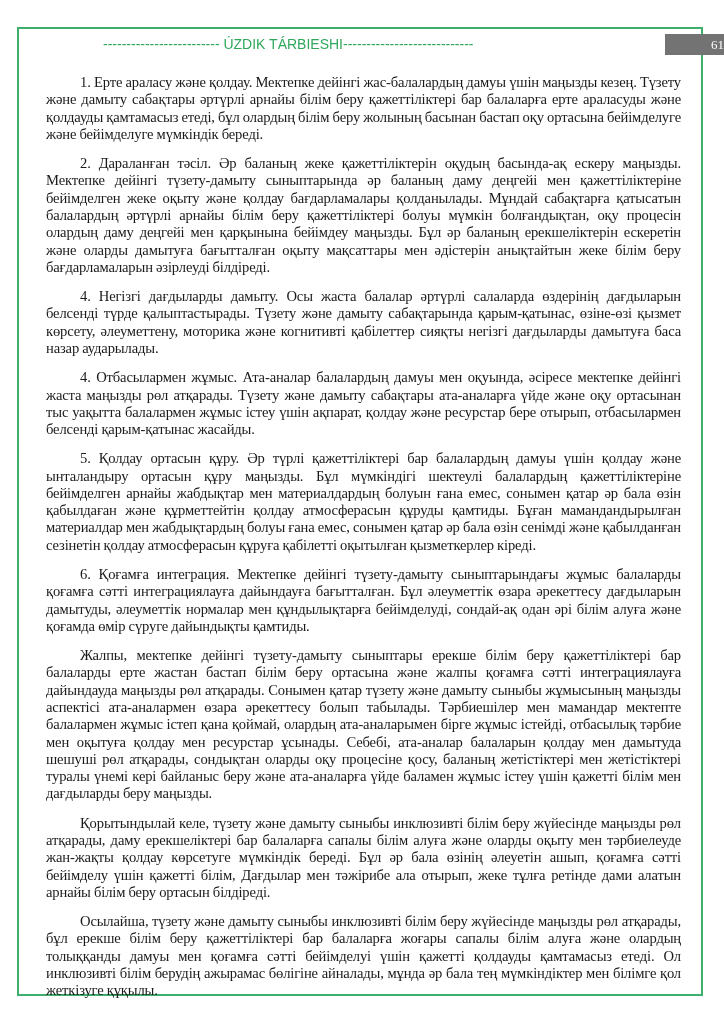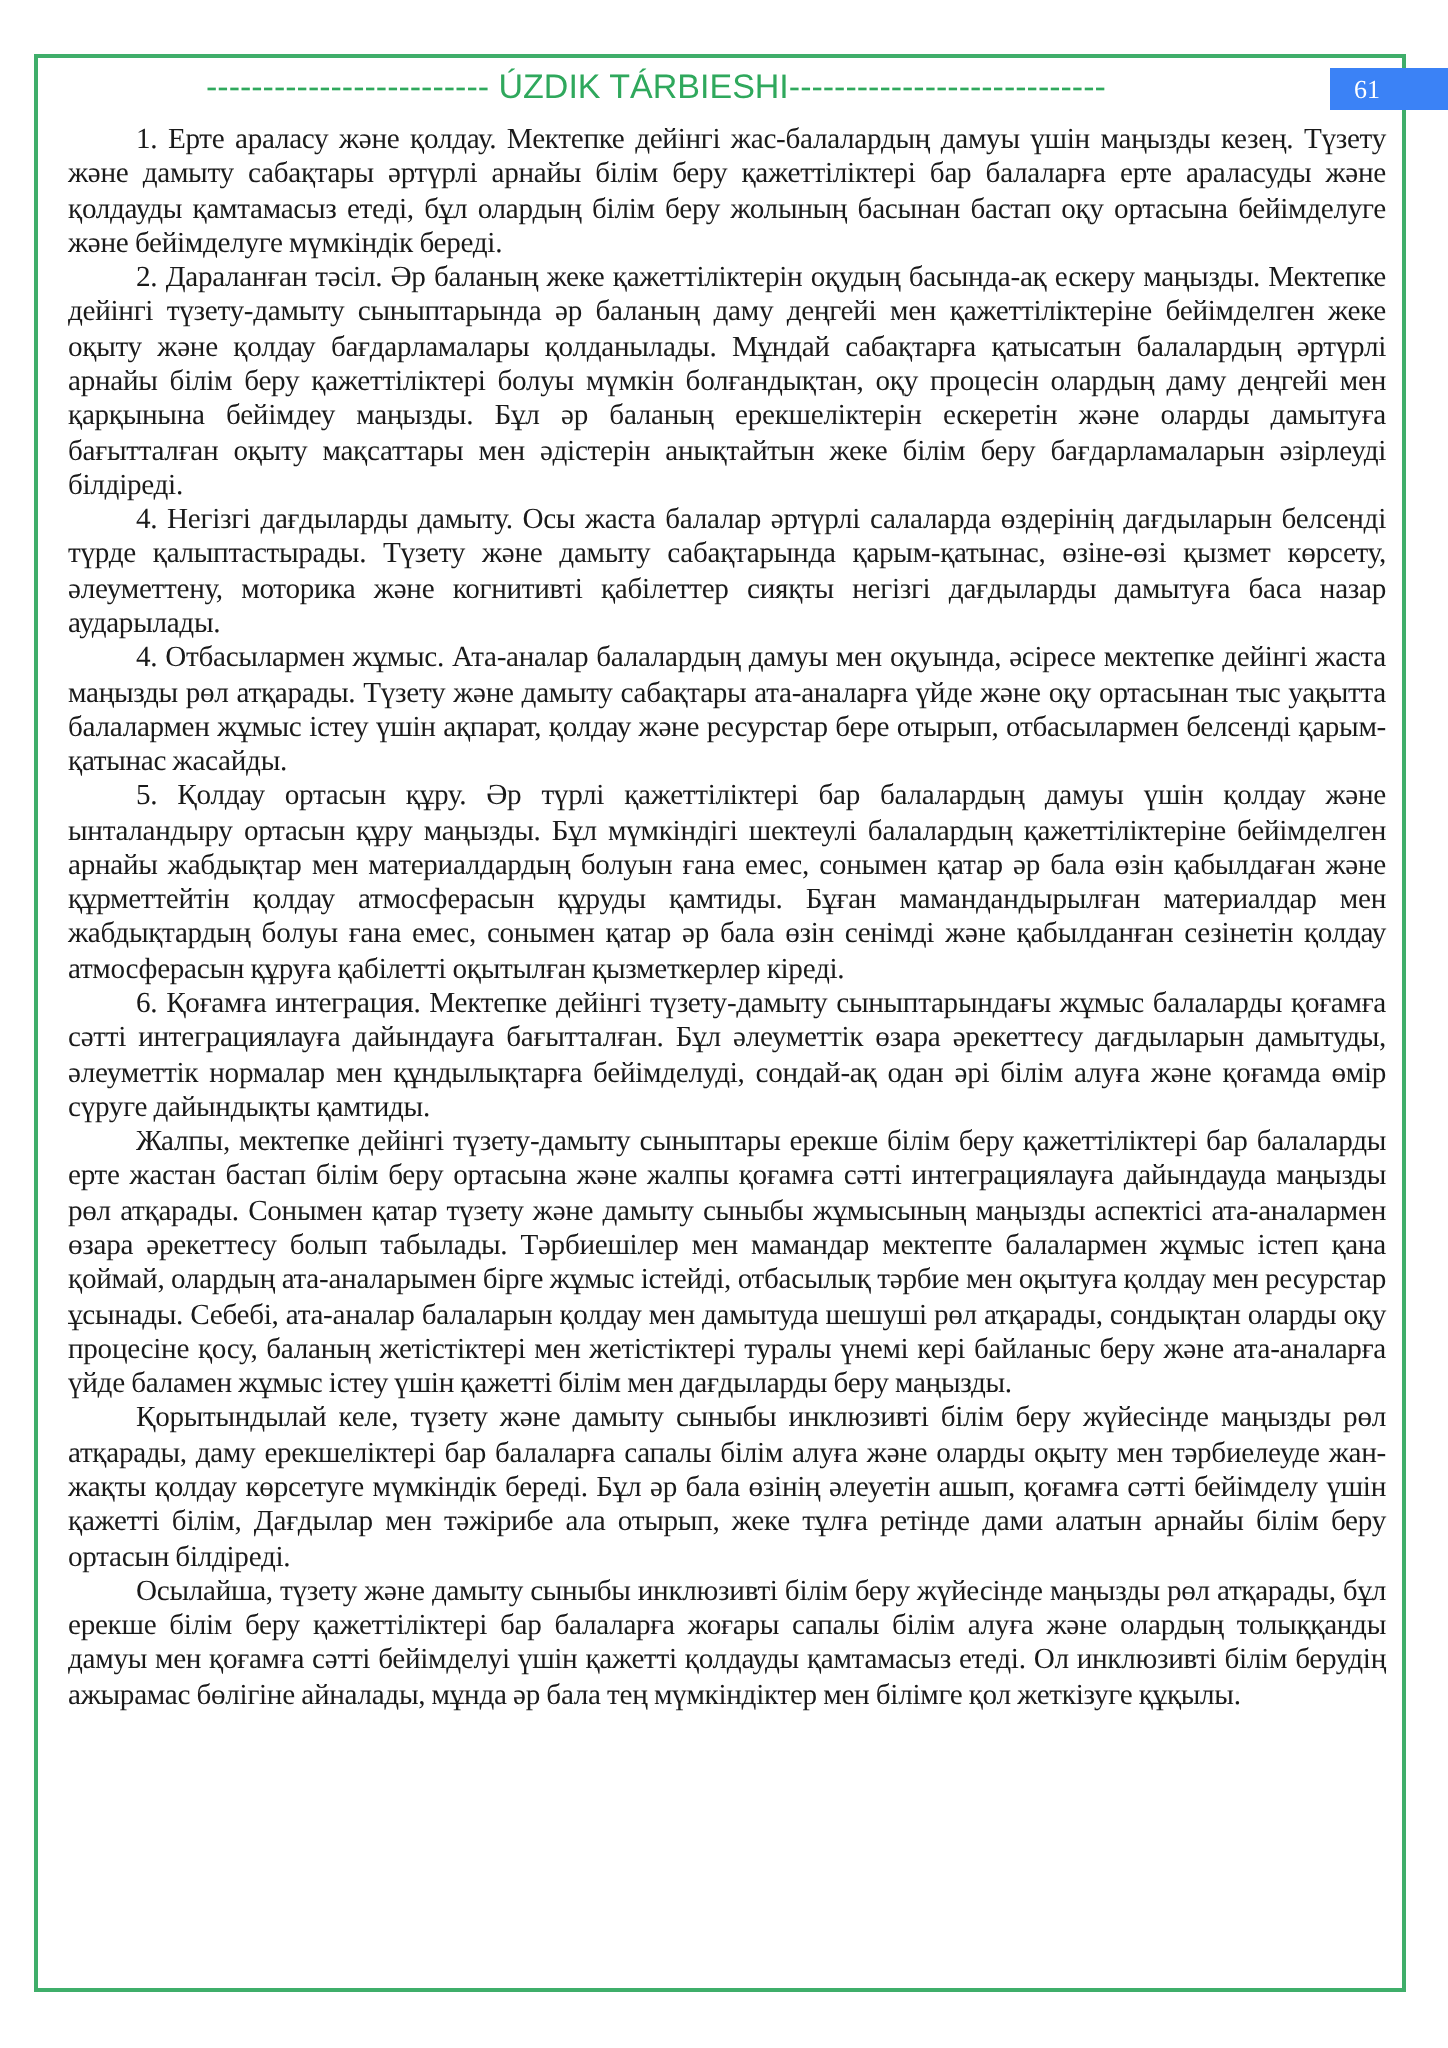--- a/index.html
+++ b/index.html
@@ -30,7 +30,7 @@
     top: 35px;
     height: 18px;
     font-family: "Liberation Sans", "DejaVu Sans", sans-serif;
-    font-size: 17px;
+    font-size: 14px;
     color: #2fa85c;
     white-space: nowrap;
     line-height: 18px;

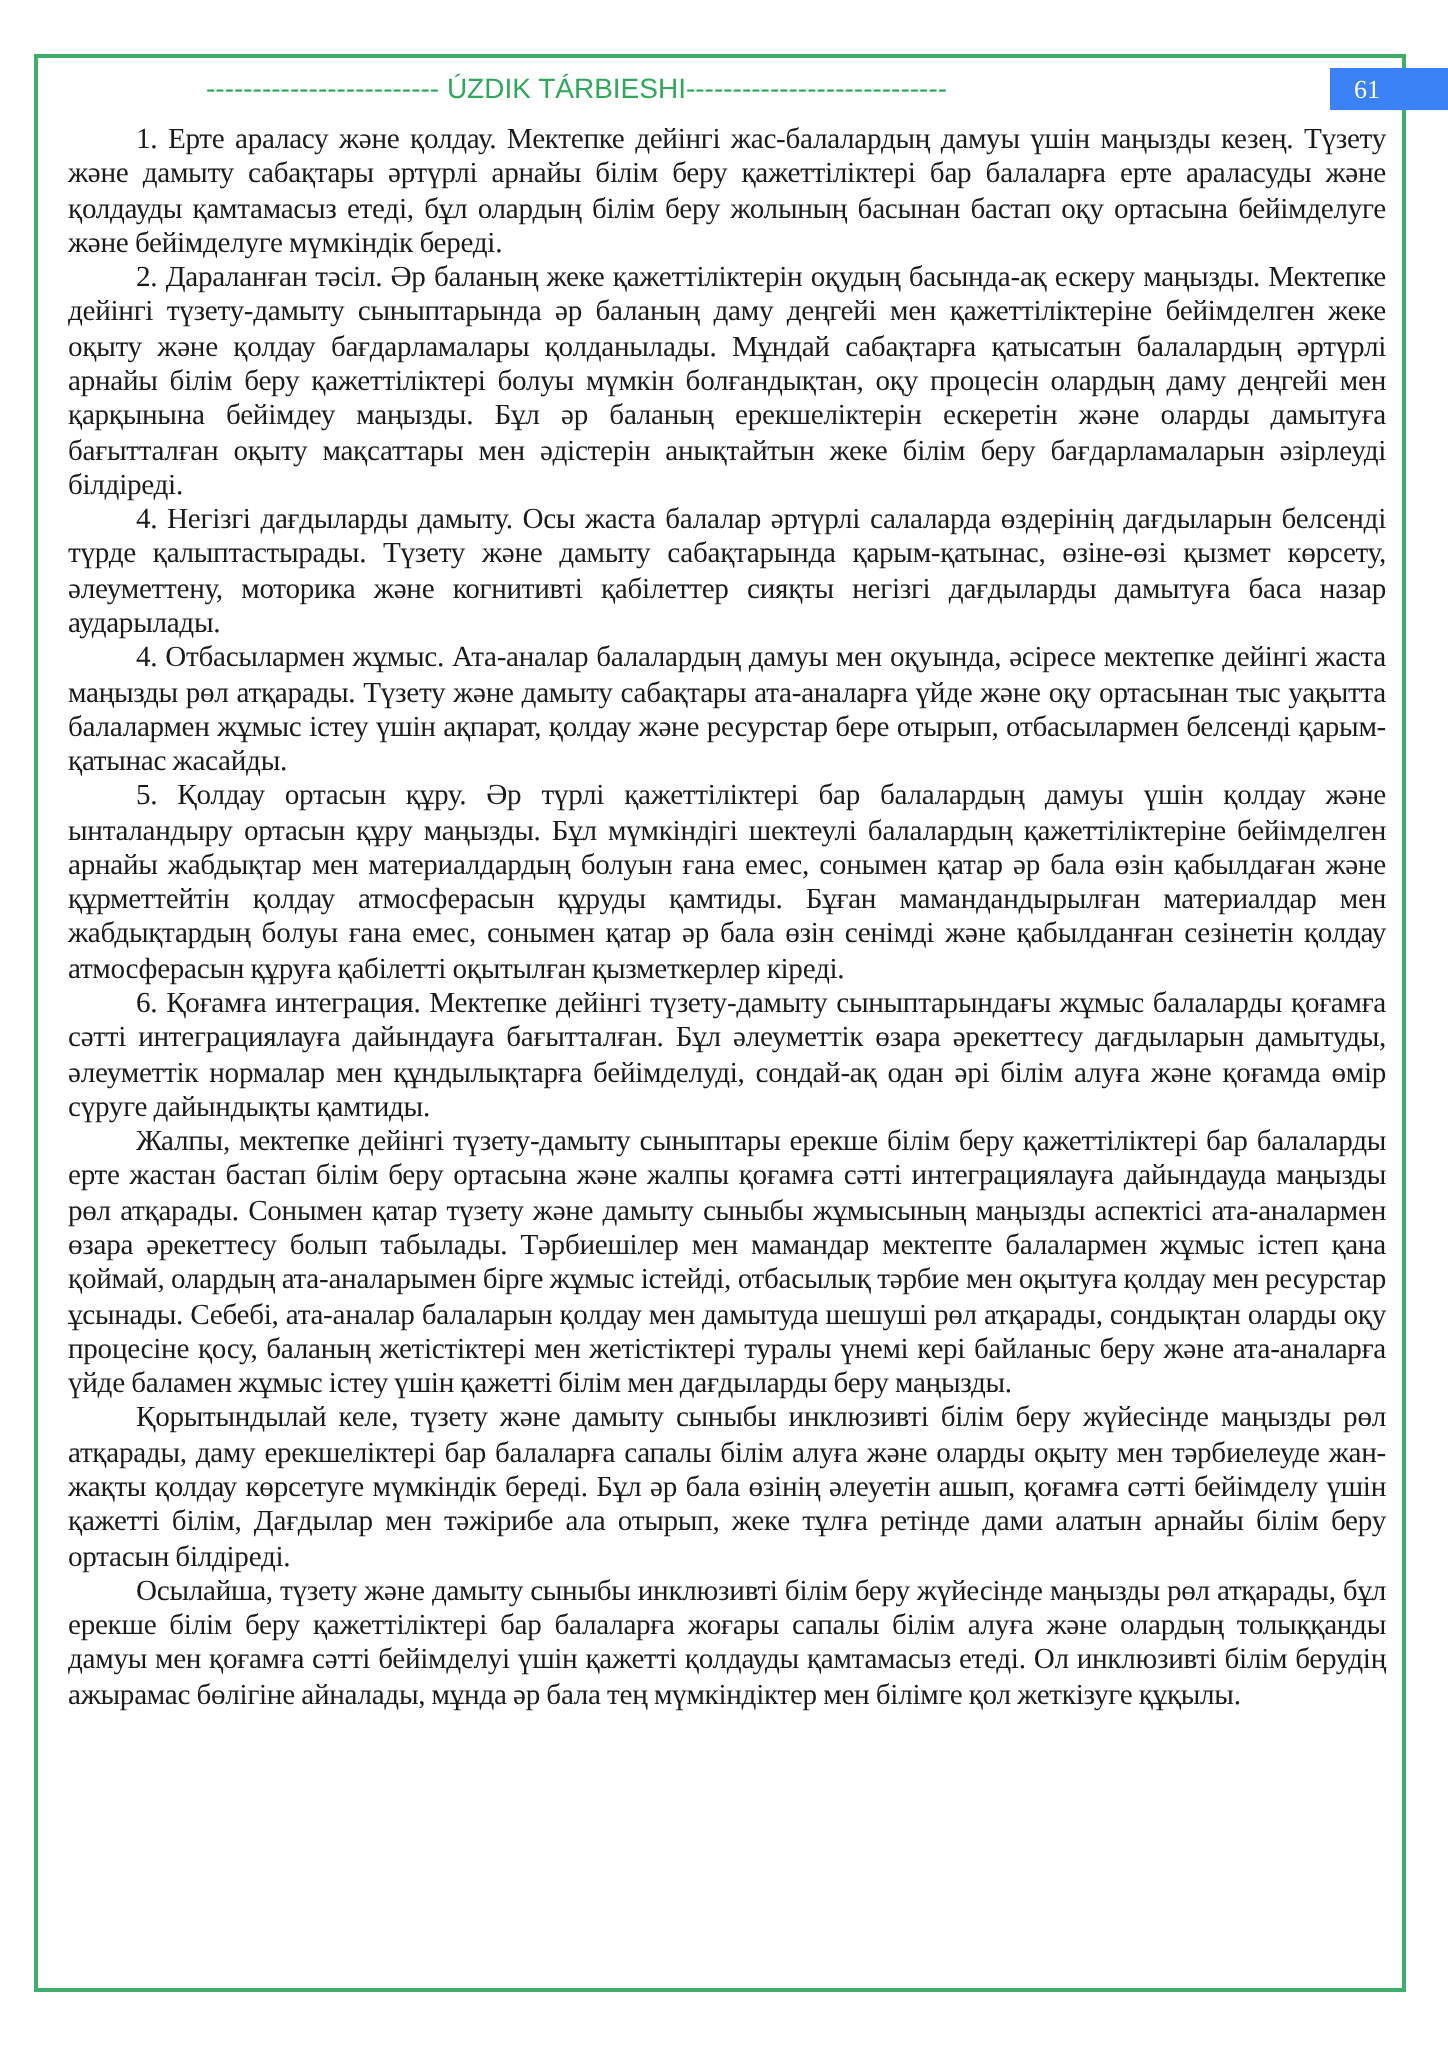--- a/index.html
+++ b/index.html
@@ -42,13 +42,14 @@
     top: 34px;
     width: 59px;
     height: 21px;
-    background: #3b82f6;
+    background: #737373;
     color: #ffffff;
     font-family: "Liberation Serif", serif;
     font-size: 13px;
     line-height: 21px;
     box-sizing: border-box;
     padding-left: 12px;
+    text-align: right;
   }
   .body-text {
     position: absolute;

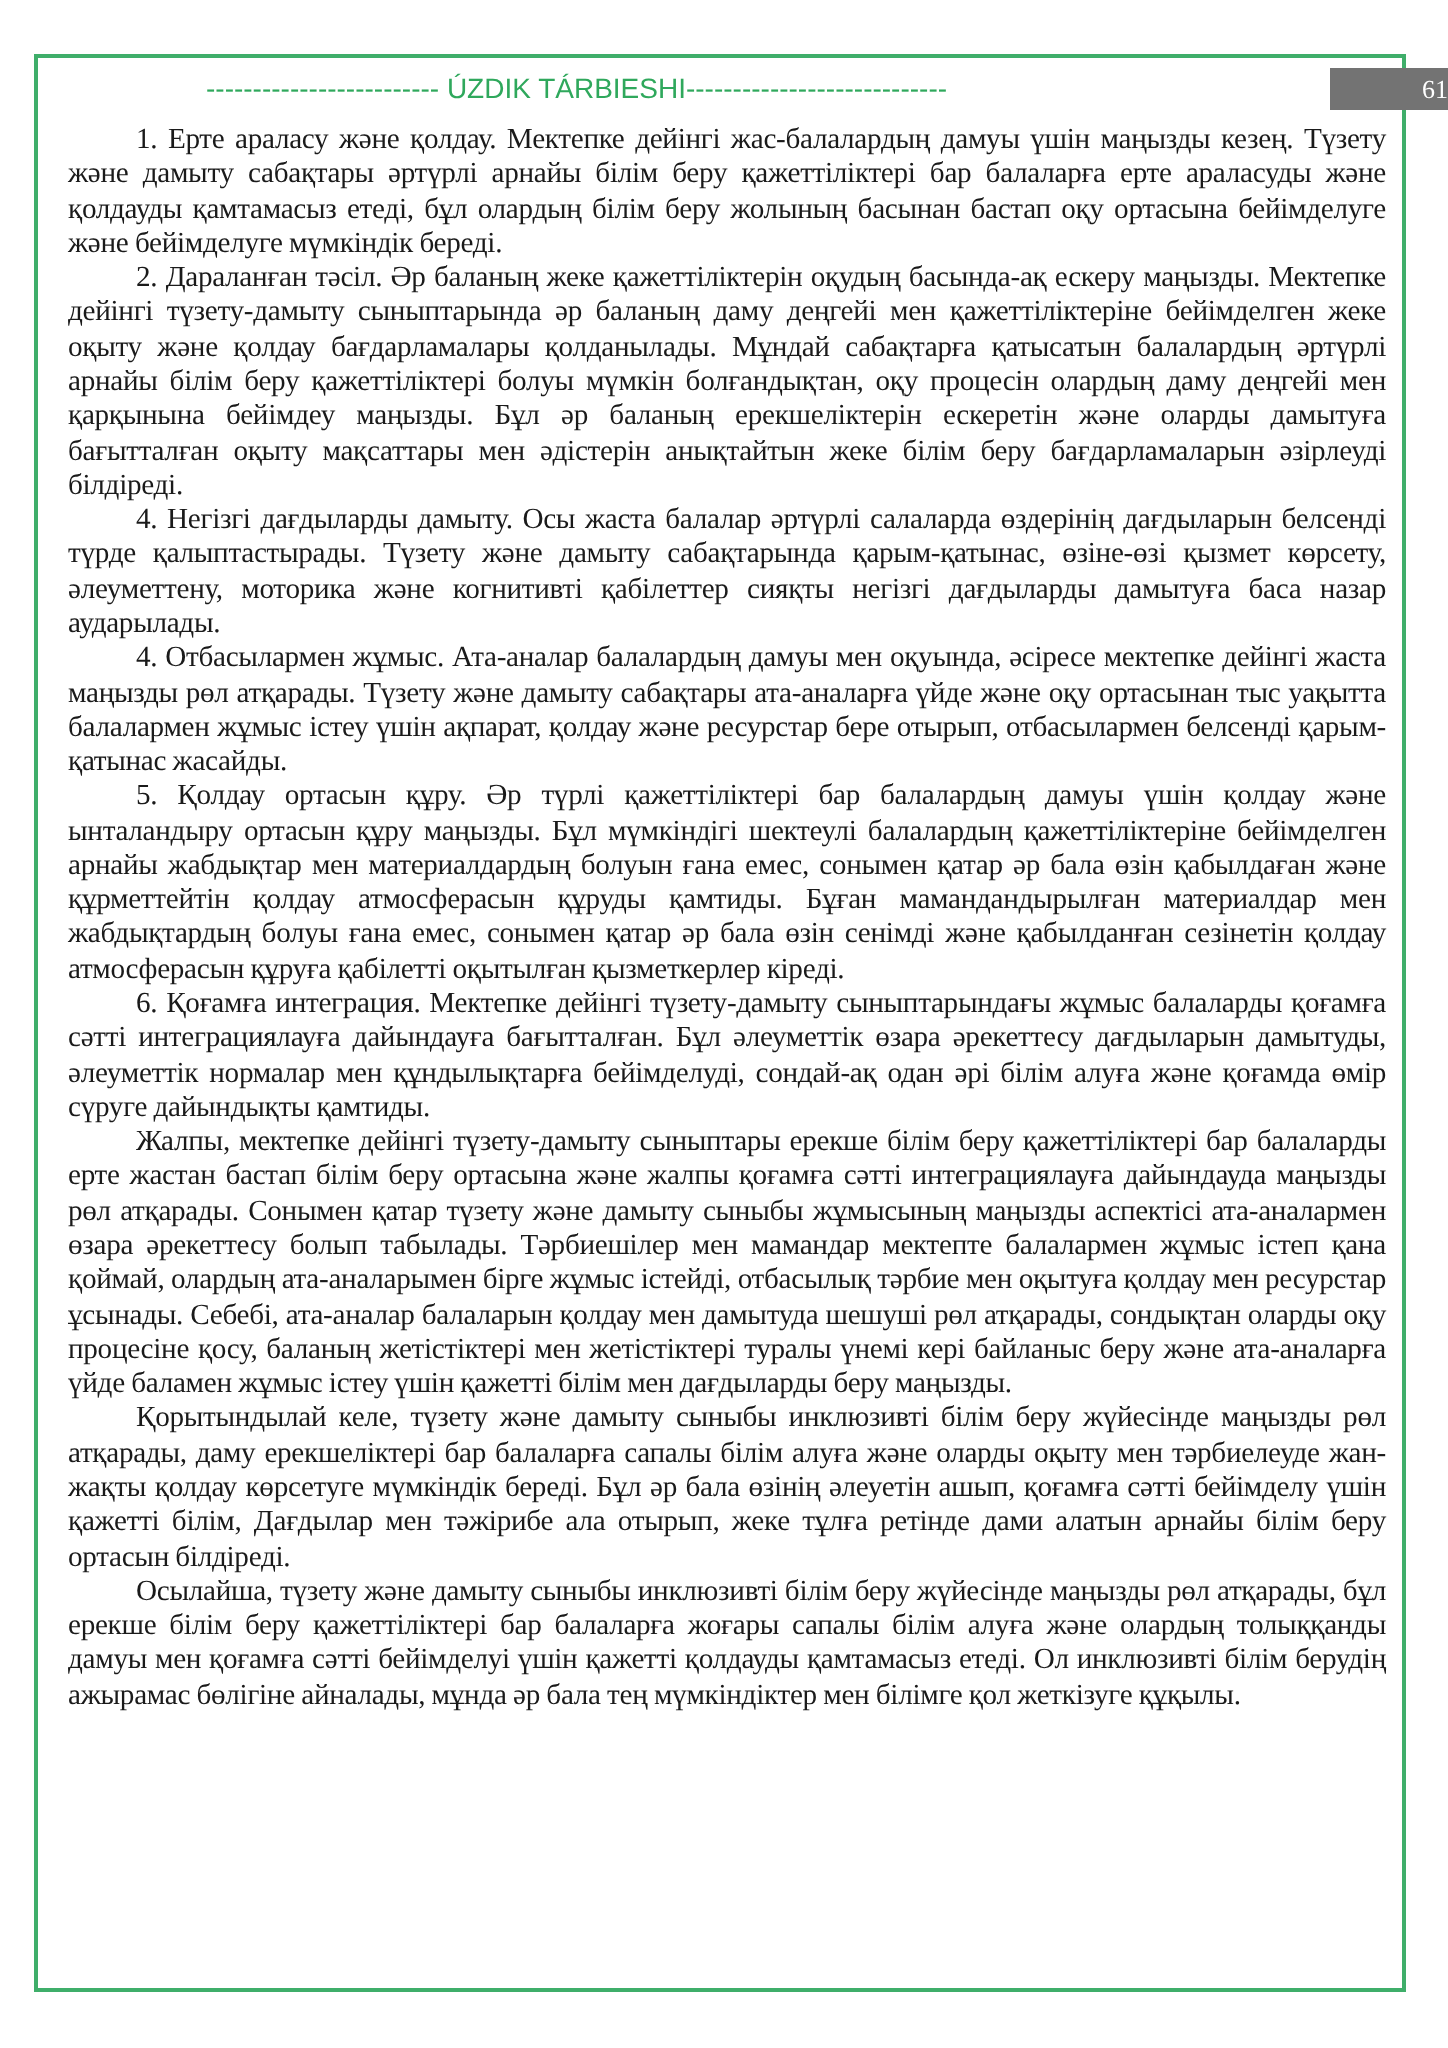--- a/index.html
+++ b/index.html
@@ -63,7 +63,7 @@
     word-spacing: -0.3px;
   }
   .body-text p {
-    margin: 0;
+    margin: 12px;
     text-indent: 34px;
     hyphens: none;
   }

